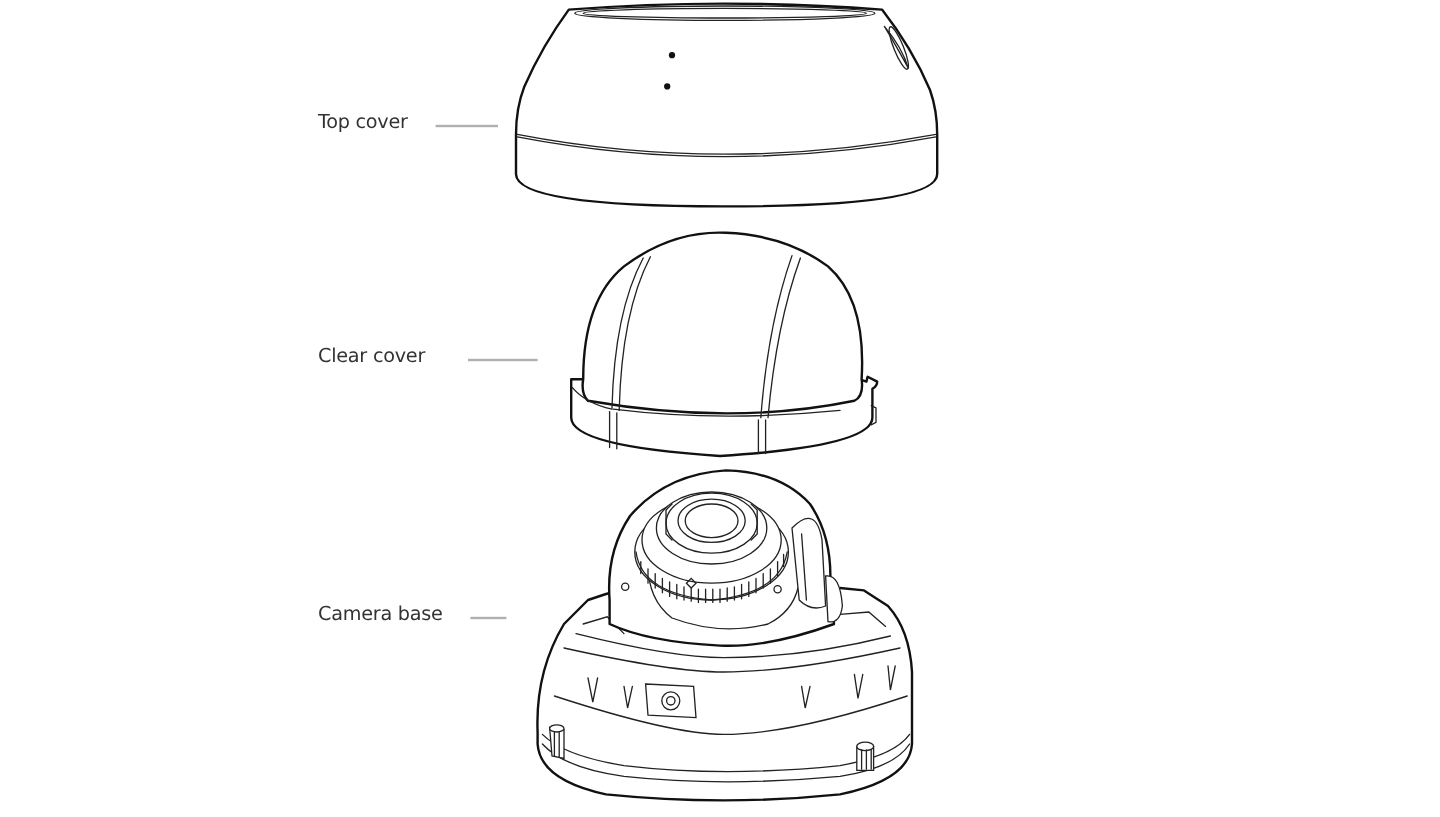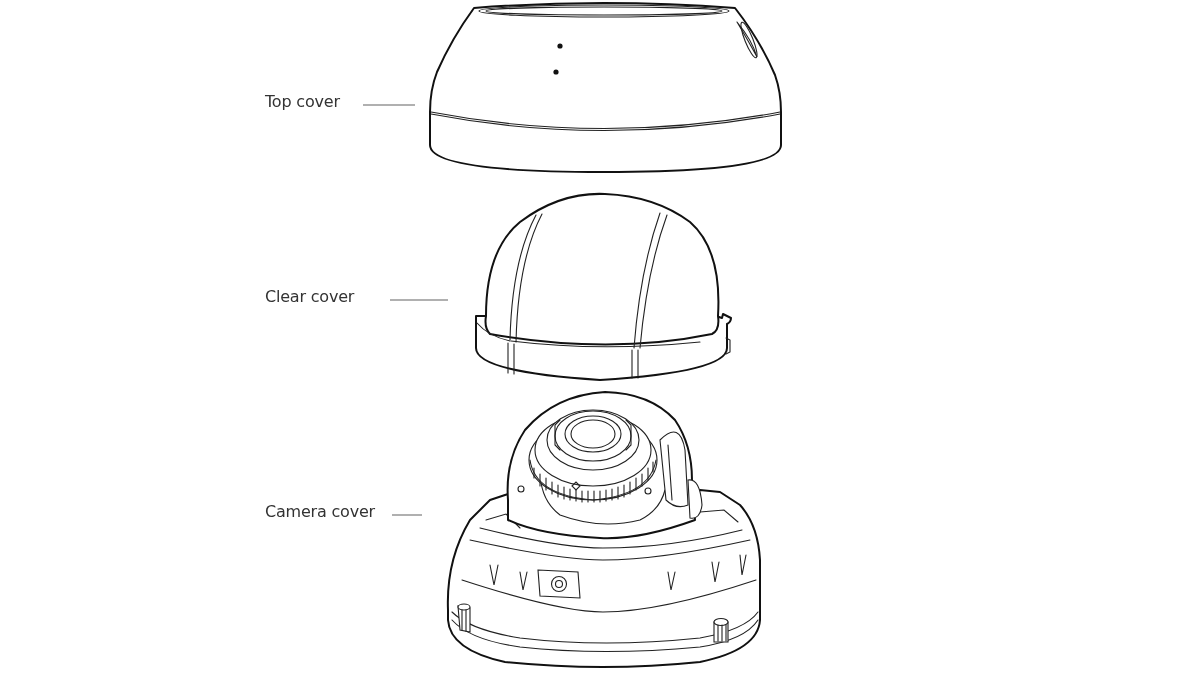--- a/index.html
+++ b/index.html
@@ -20,7 +20,7 @@
 <div class="label" style="left:265px; top:287px;">Clear cover</div>
 <div class="leader" style="left:390px; top:299px; width:58px;"></div>
 
-<div class="label" style="left:265px; top:502px;">Camera cover</div>
+<div class="label" style="left:265px; top:502px;">Camera base</div>
 <div class="leader" style="left:392px; top:514px; width:30px;"></div>
 
 <svg width="1200" height="681" viewBox="0 0 1200 681">

